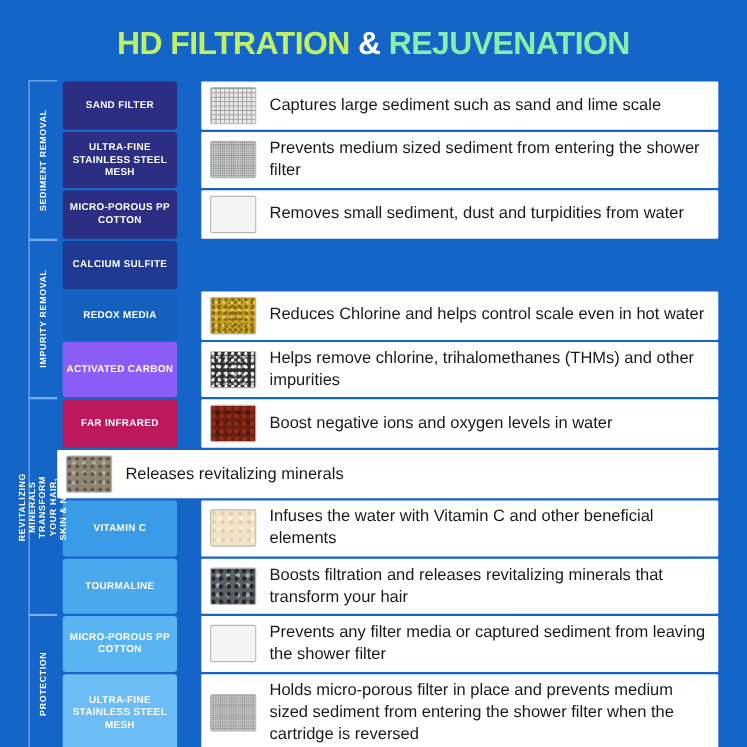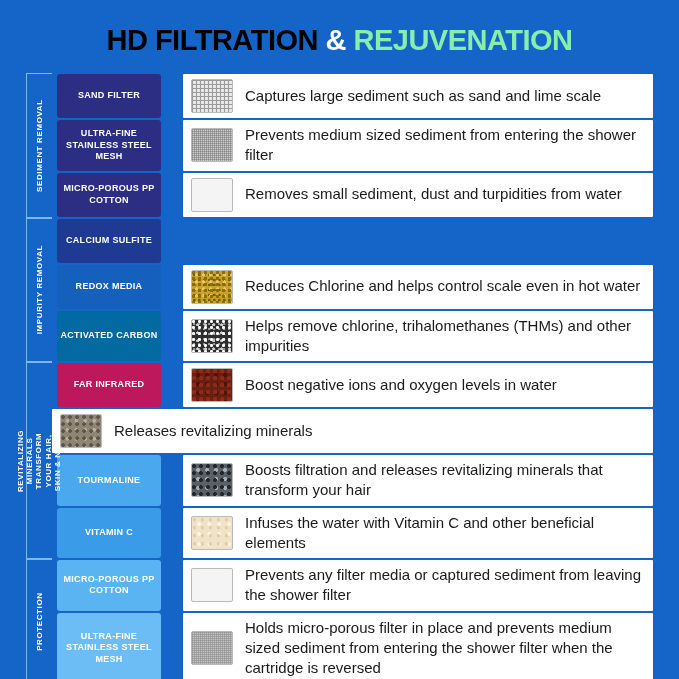--- a/index.html
+++ b/index.html
@@ -30,7 +30,7 @@
     letter-spacing: -0.5px;
     white-space: nowrap;
   }
-  .title .t-hd { color: #000000; }
+  .title .t-hd { color: #bef264; }
   .title .t-amp { color: #FFFFFF; }
   .title .t-rej { color: #86efac; }
 

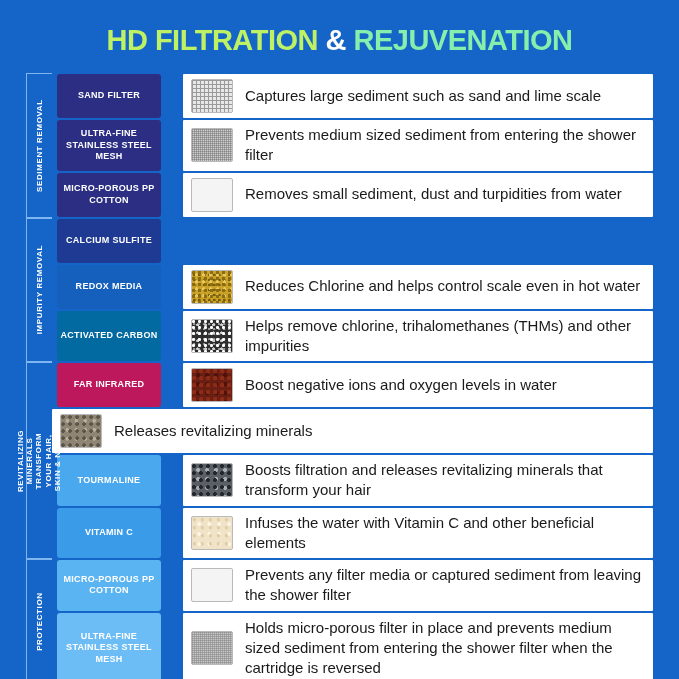--- a/index.html
+++ b/index.html
@@ -262,7 +262,7 @@
         </div>
 
         <div class="row">
-          <div class="media-name" style="background:#0369a1">ACTIVATED CARBON</div>
+          <div class="media-name" style="background:#8b5cf6">ACTIVATED CARBON</div>
           <div class="white-cell">
             <div class="swatch sw-carbon"></div>
             <div class="desc">Helps remove chlorine, trihalomethanes (THMs) and other impurities</div>

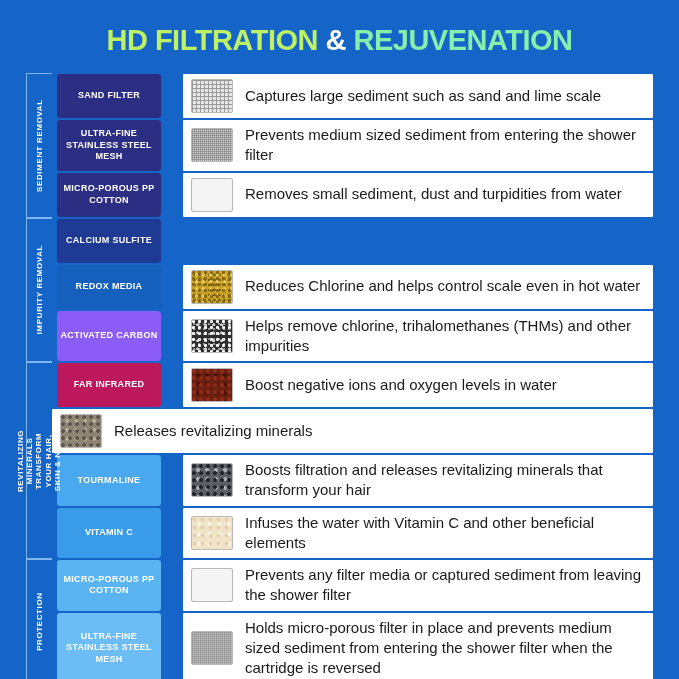--- a/index.html
+++ b/index.html
@@ -294,18 +294,18 @@
         </div>
 
         <div class="row">
+          <div class="media-name" style="background:#3A9BE8">VITAMIN C</div>
+          <div class="white-cell">
+            <div class="swatch sw-vitc"></div>
+            <div class="desc">Infuses the water with Vitamin C and other beneficial elements</div>
+          </div>
+        </div>
+
+        <div class="row">
           <div class="media-name" style="background:#4AA8EE">TOURMALINE</div>
           <div class="white-cell">
             <div class="swatch sw-tourmaline"></div>
             <div class="desc">Boosts filtration and releases revitalizing minerals that transform your hair</div>
-          </div>
-        </div>
-
-        <div class="row">
-          <div class="media-name" style="background:#3A9BE8">VITAMIN C</div>
-          <div class="white-cell">
-            <div class="swatch sw-vitc"></div>
-            <div class="desc">Infuses the water with Vitamin C and other beneficial elements</div>
           </div>
         </div>
 

